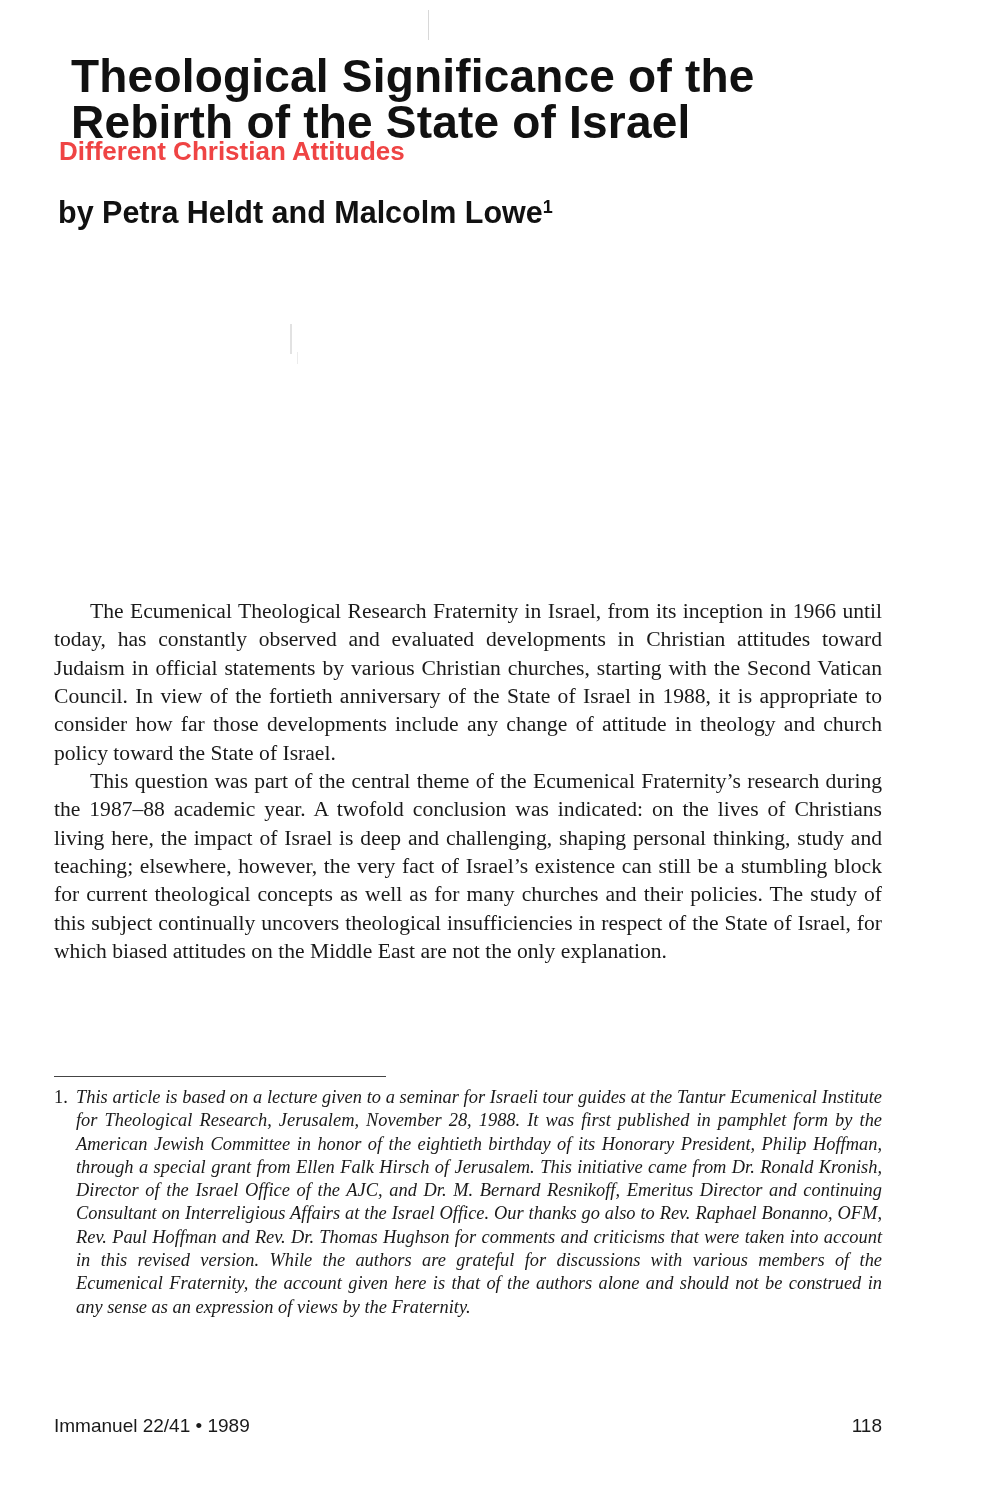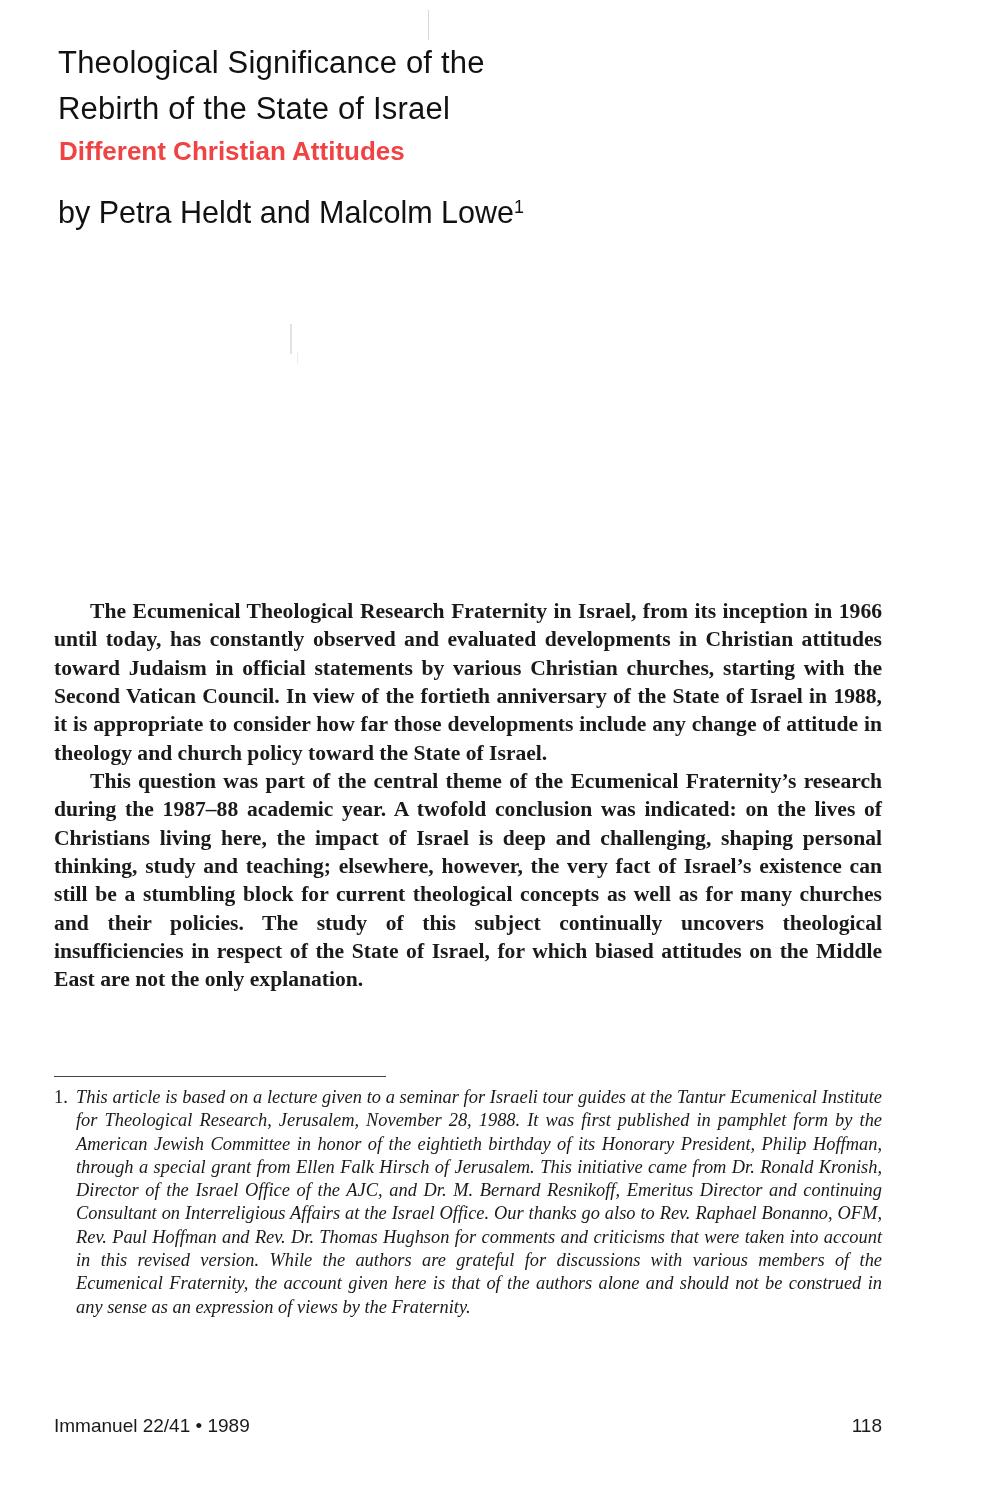--- a/index.html
+++ b/index.html
@@ -24,11 +24,11 @@
       left: 58px;
       top: 40px;
       font-family: "Liberation Sans", sans-serif;
-      font-weight: normal;
-      font-size: 31px;
+      font-weight: bold;
+      font-size: 46px;
       line-height: 46px;
       letter-spacing: 0.2px;
-      margin: 0;
+      margin: 13px;
       color: #111;
     }
     .subtitle {

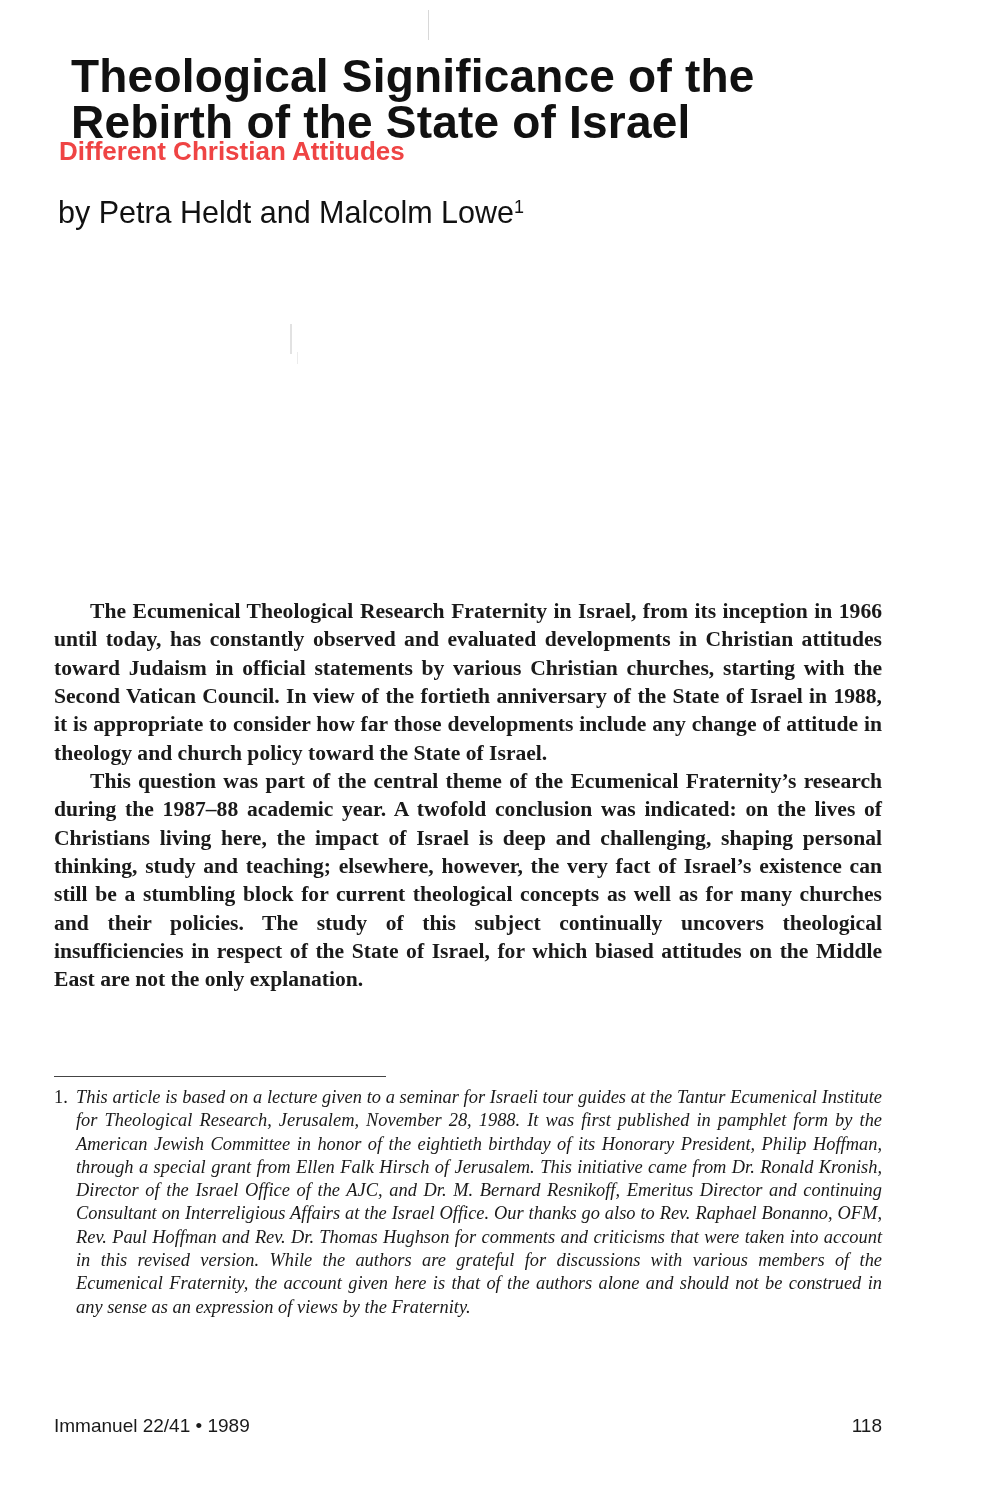--- a/index.html
+++ b/index.html
@@ -47,7 +47,7 @@
       left: 58px;
       top: 192px;
       font-family: "Liberation Sans", sans-serif;
-      font-weight: normal;
+      font-weight: bold;
       font-size: 30.5px;
       line-height: 40px;
       margin: 0;

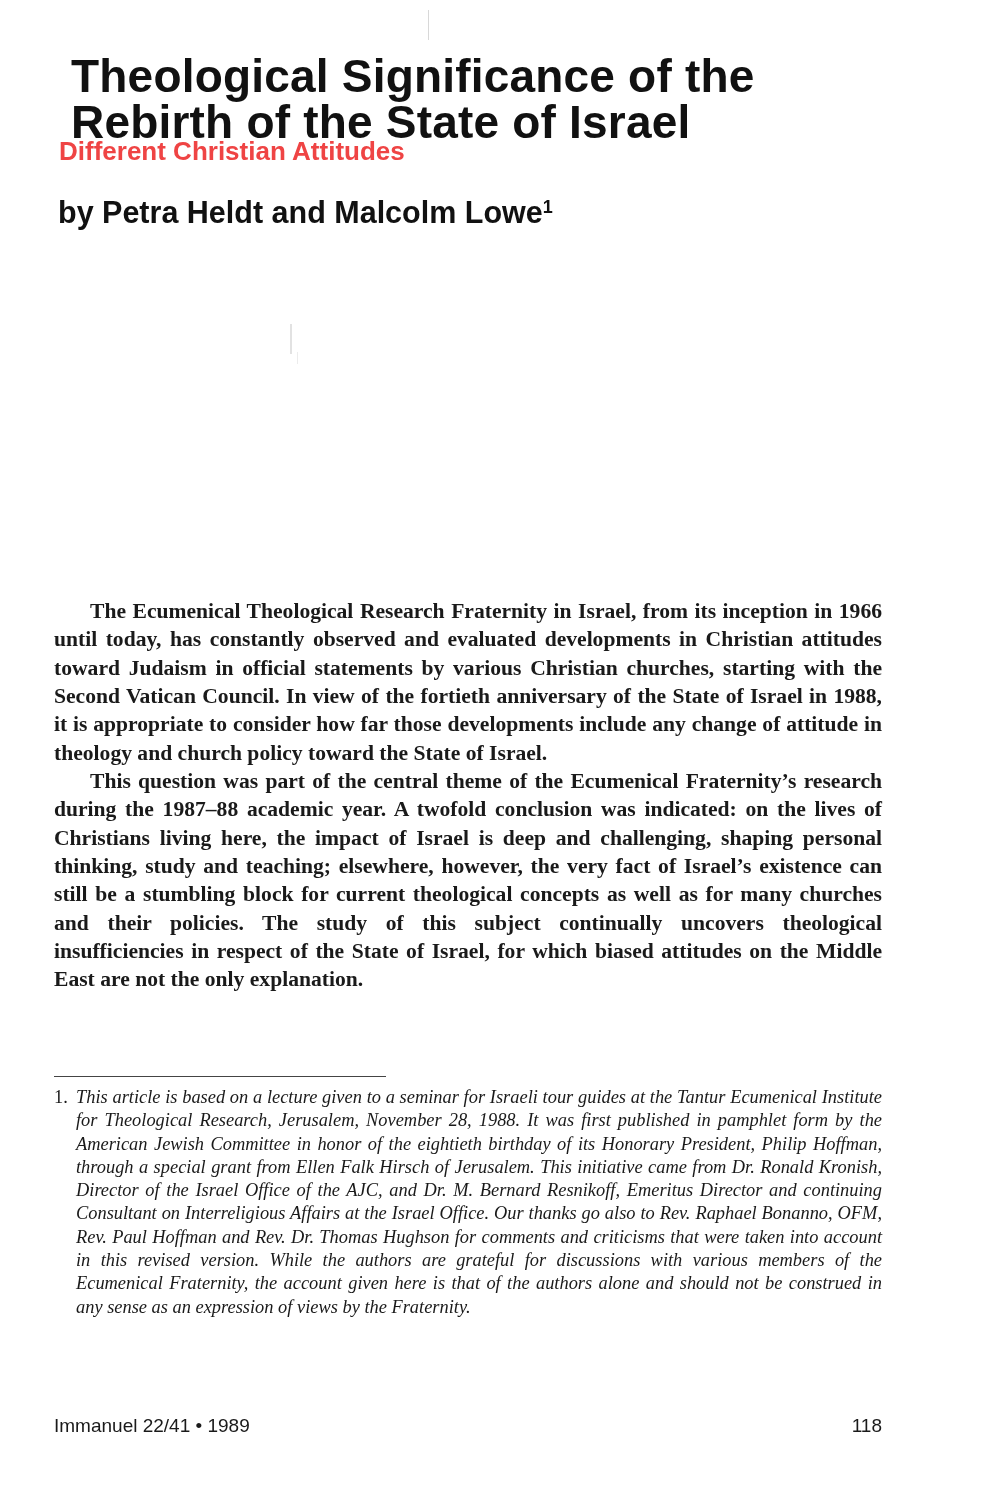--- a/index.html
+++ b/index.html
@@ -69,7 +69,6 @@
       line-height: 28.35px;
       text-align: justify;
       color: #1a1a1a;
-      font-weight: bold;
     }
     .body-text p {
       margin: 0;

